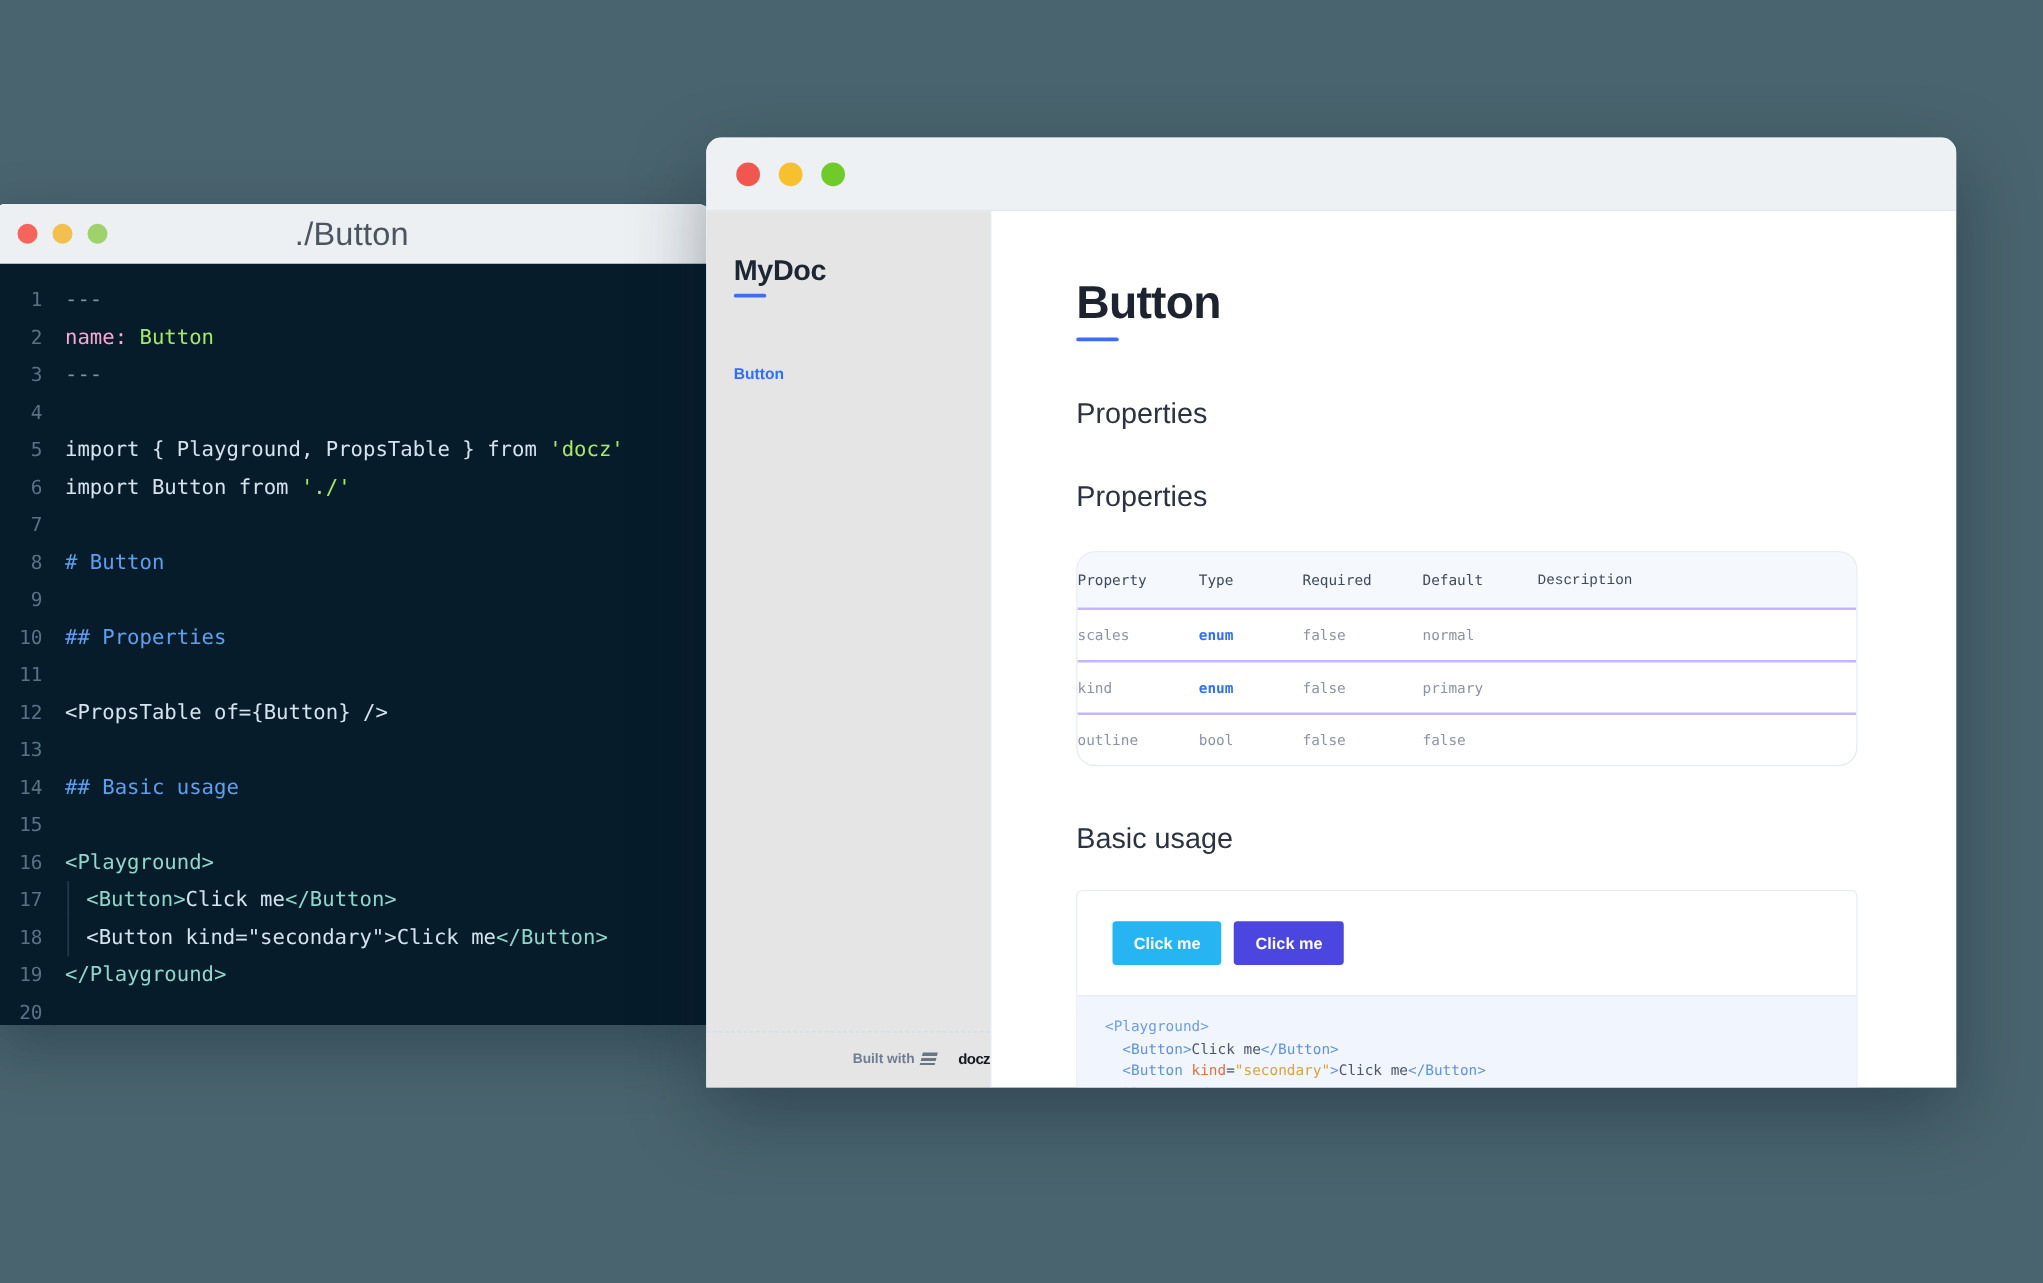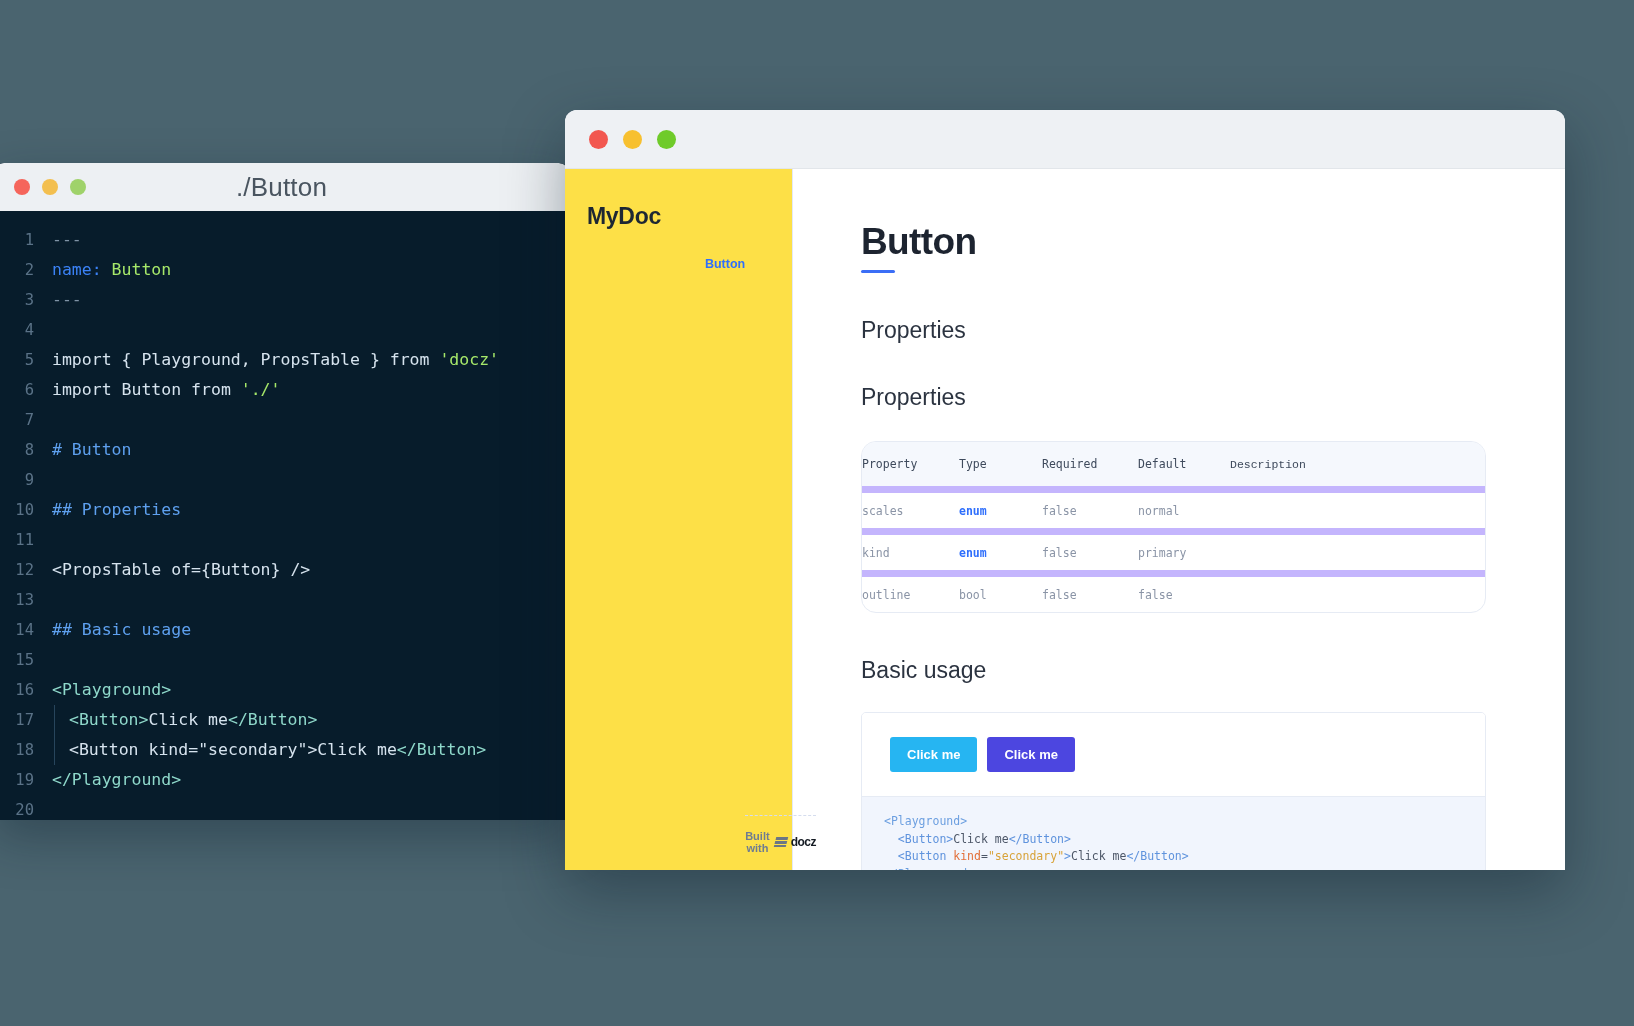--- a/index.html
+++ b/index.html
@@ -130,11 +130,11 @@
   .sidebar {
     width: 228px;
     flex: 0 0 228px;
-    background: #fde047;
+    background: #e5e5e5;
     border-right: 1px solid #e3e9f5;
     padding: 34px 0 0 0;
     display: flex;
-    flex-direction: row;
+    flex-direction: column;
     position: relative;
   }
   .brand {

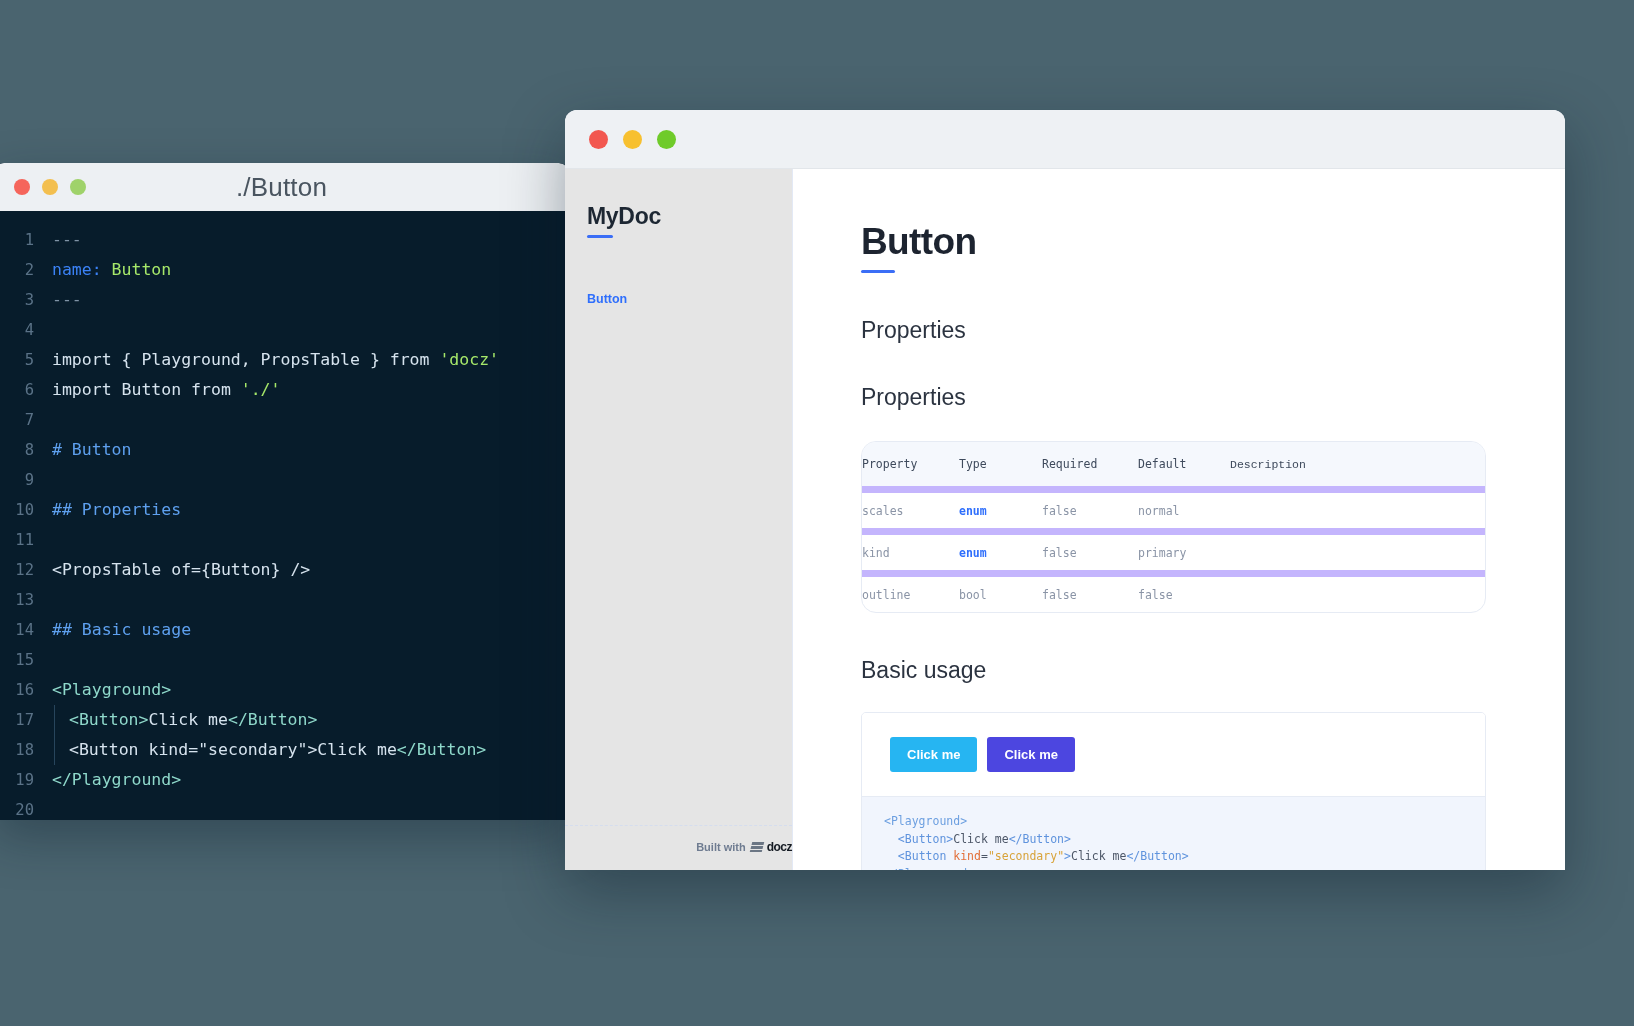--- a/index.html
+++ b/index.html
@@ -83,7 +83,7 @@
   .code-text { color: #d6e3ee; }
 
   .tok-dim   { color: #7f93a6; }
-  .tok-key   { color: #3b82f6; }
+  .tok-key   { color: #f9a8d4; }
   .tok-str   { color: #a6e86a; }
   .tok-kw    { color: #d6e3ee; }
   .tok-tag   { color: #8fd9cb; }

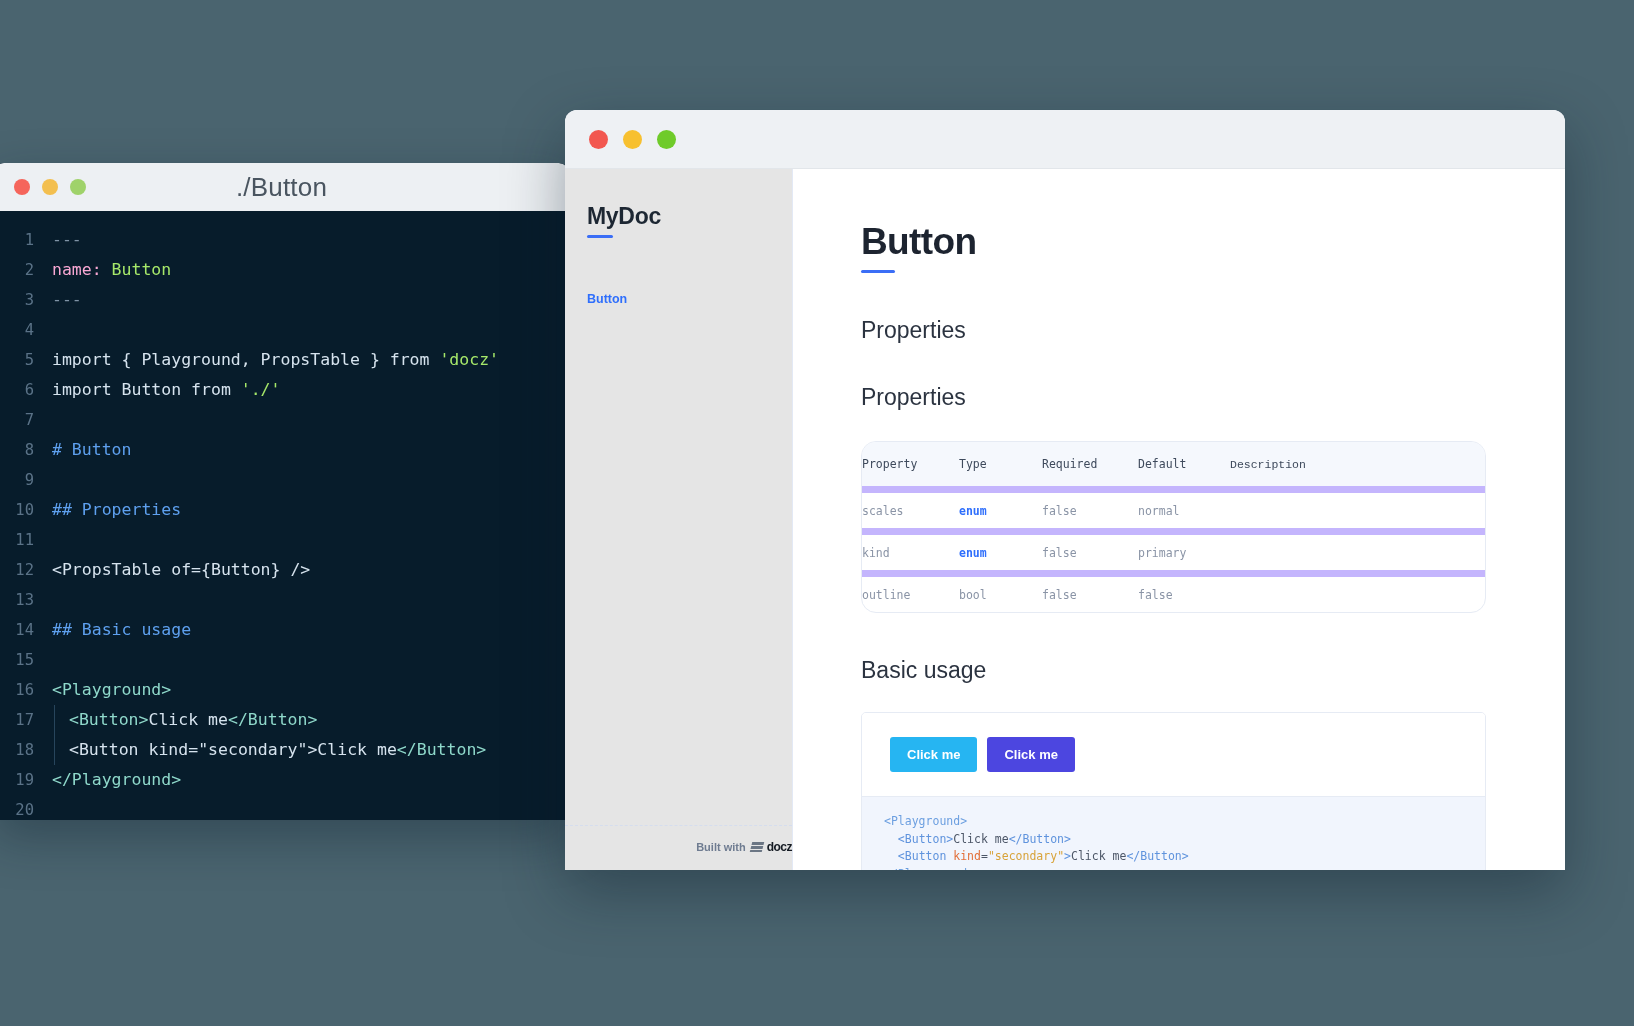--- a/index.html
+++ b/index.html
@@ -237,7 +237,7 @@
     align-items: center;
     height: 42px;
     font-size: 11.5px;
-    border-top: 7px solid #c4b5fd;
+    border-top: 2px solid #c4b5fd;
   }
   .props-row.head {
     background: #f5f8fd;

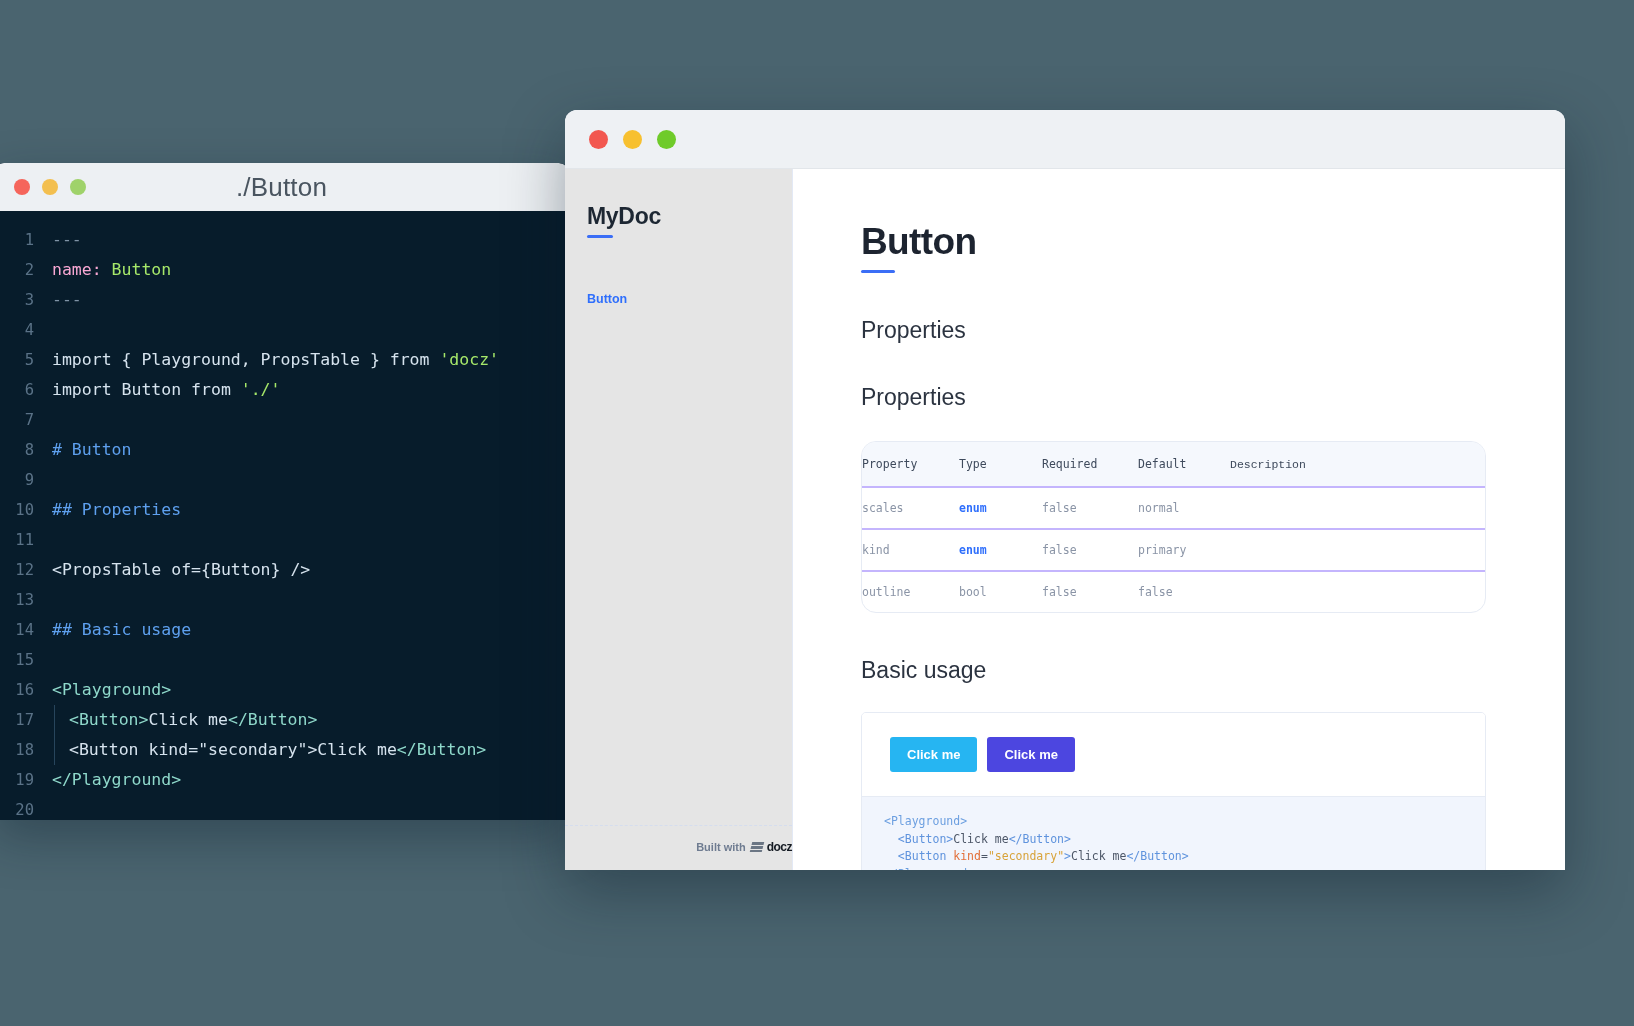--- a/index.html
+++ b/index.html
@@ -180,7 +180,7 @@
   .docz-logo {
     display: inline-flex;
     align-items: center;
-    gap: 4px;
+    gap: 18px;
     font-size: 12px;
     font-weight: bold;
     color: #141a22;

